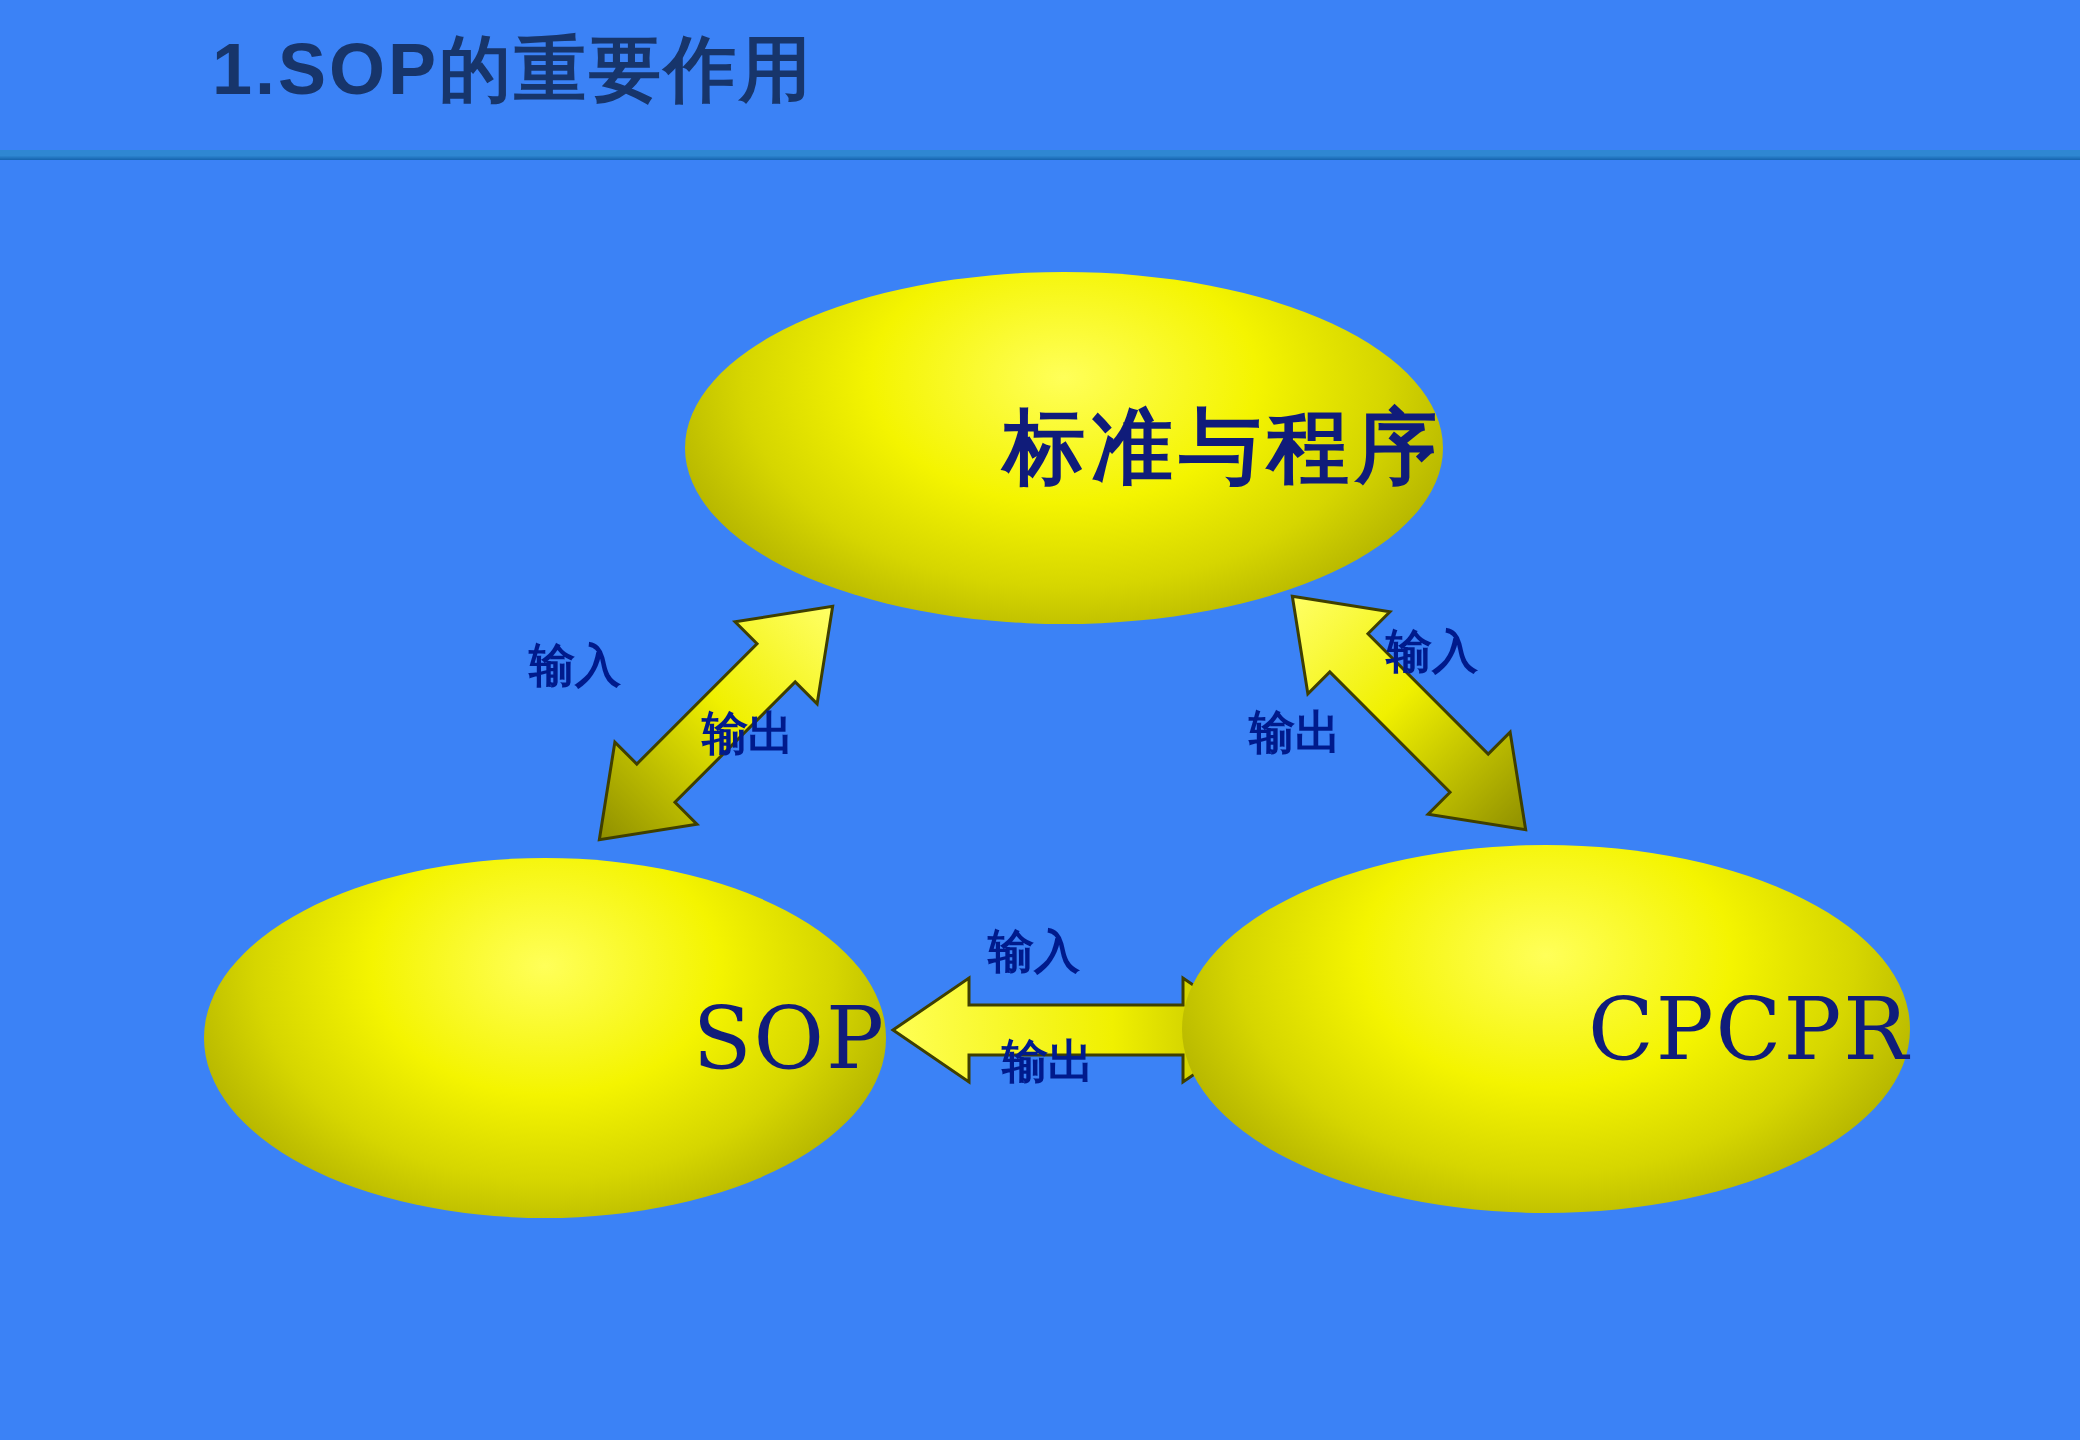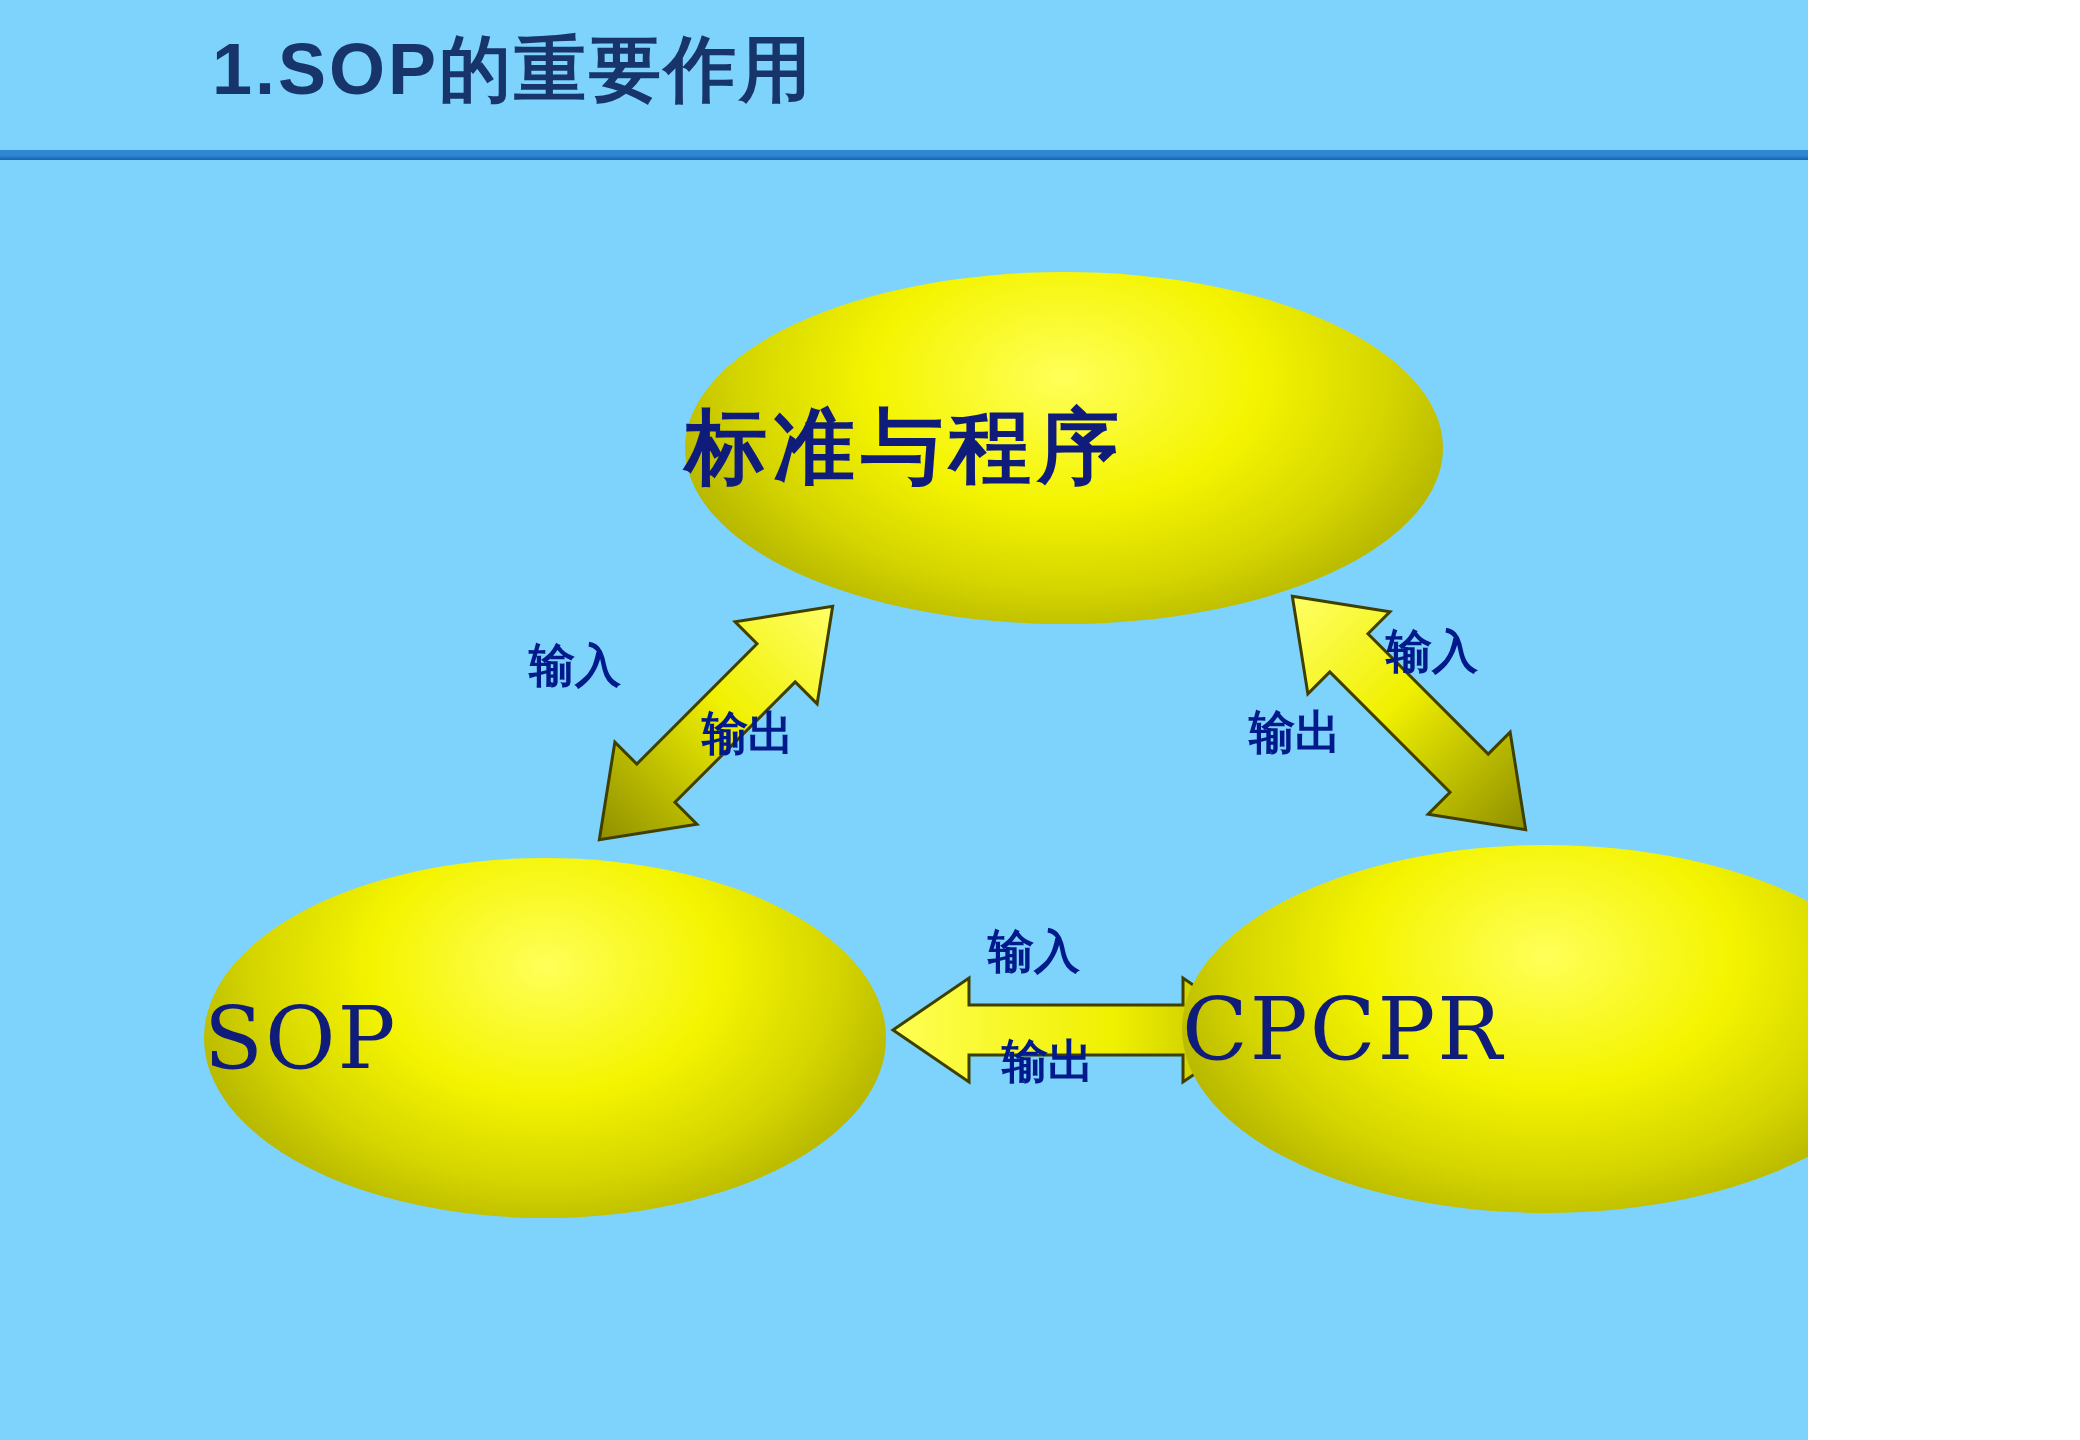--- a/index.html
+++ b/index.html
@@ -5,8 +5,8 @@
   html,body{margin:0;padding:0;background:#ffffff;}
   .slide{
     position:relative;
-    width:1808px;height:1440px;
-    background:#7dd3fc;
+    width:2080px;height:1440px;
+    background:#3b82f6;
     overflow:hidden;
     font-family:"Liberation Sans",sans-serif;
   }

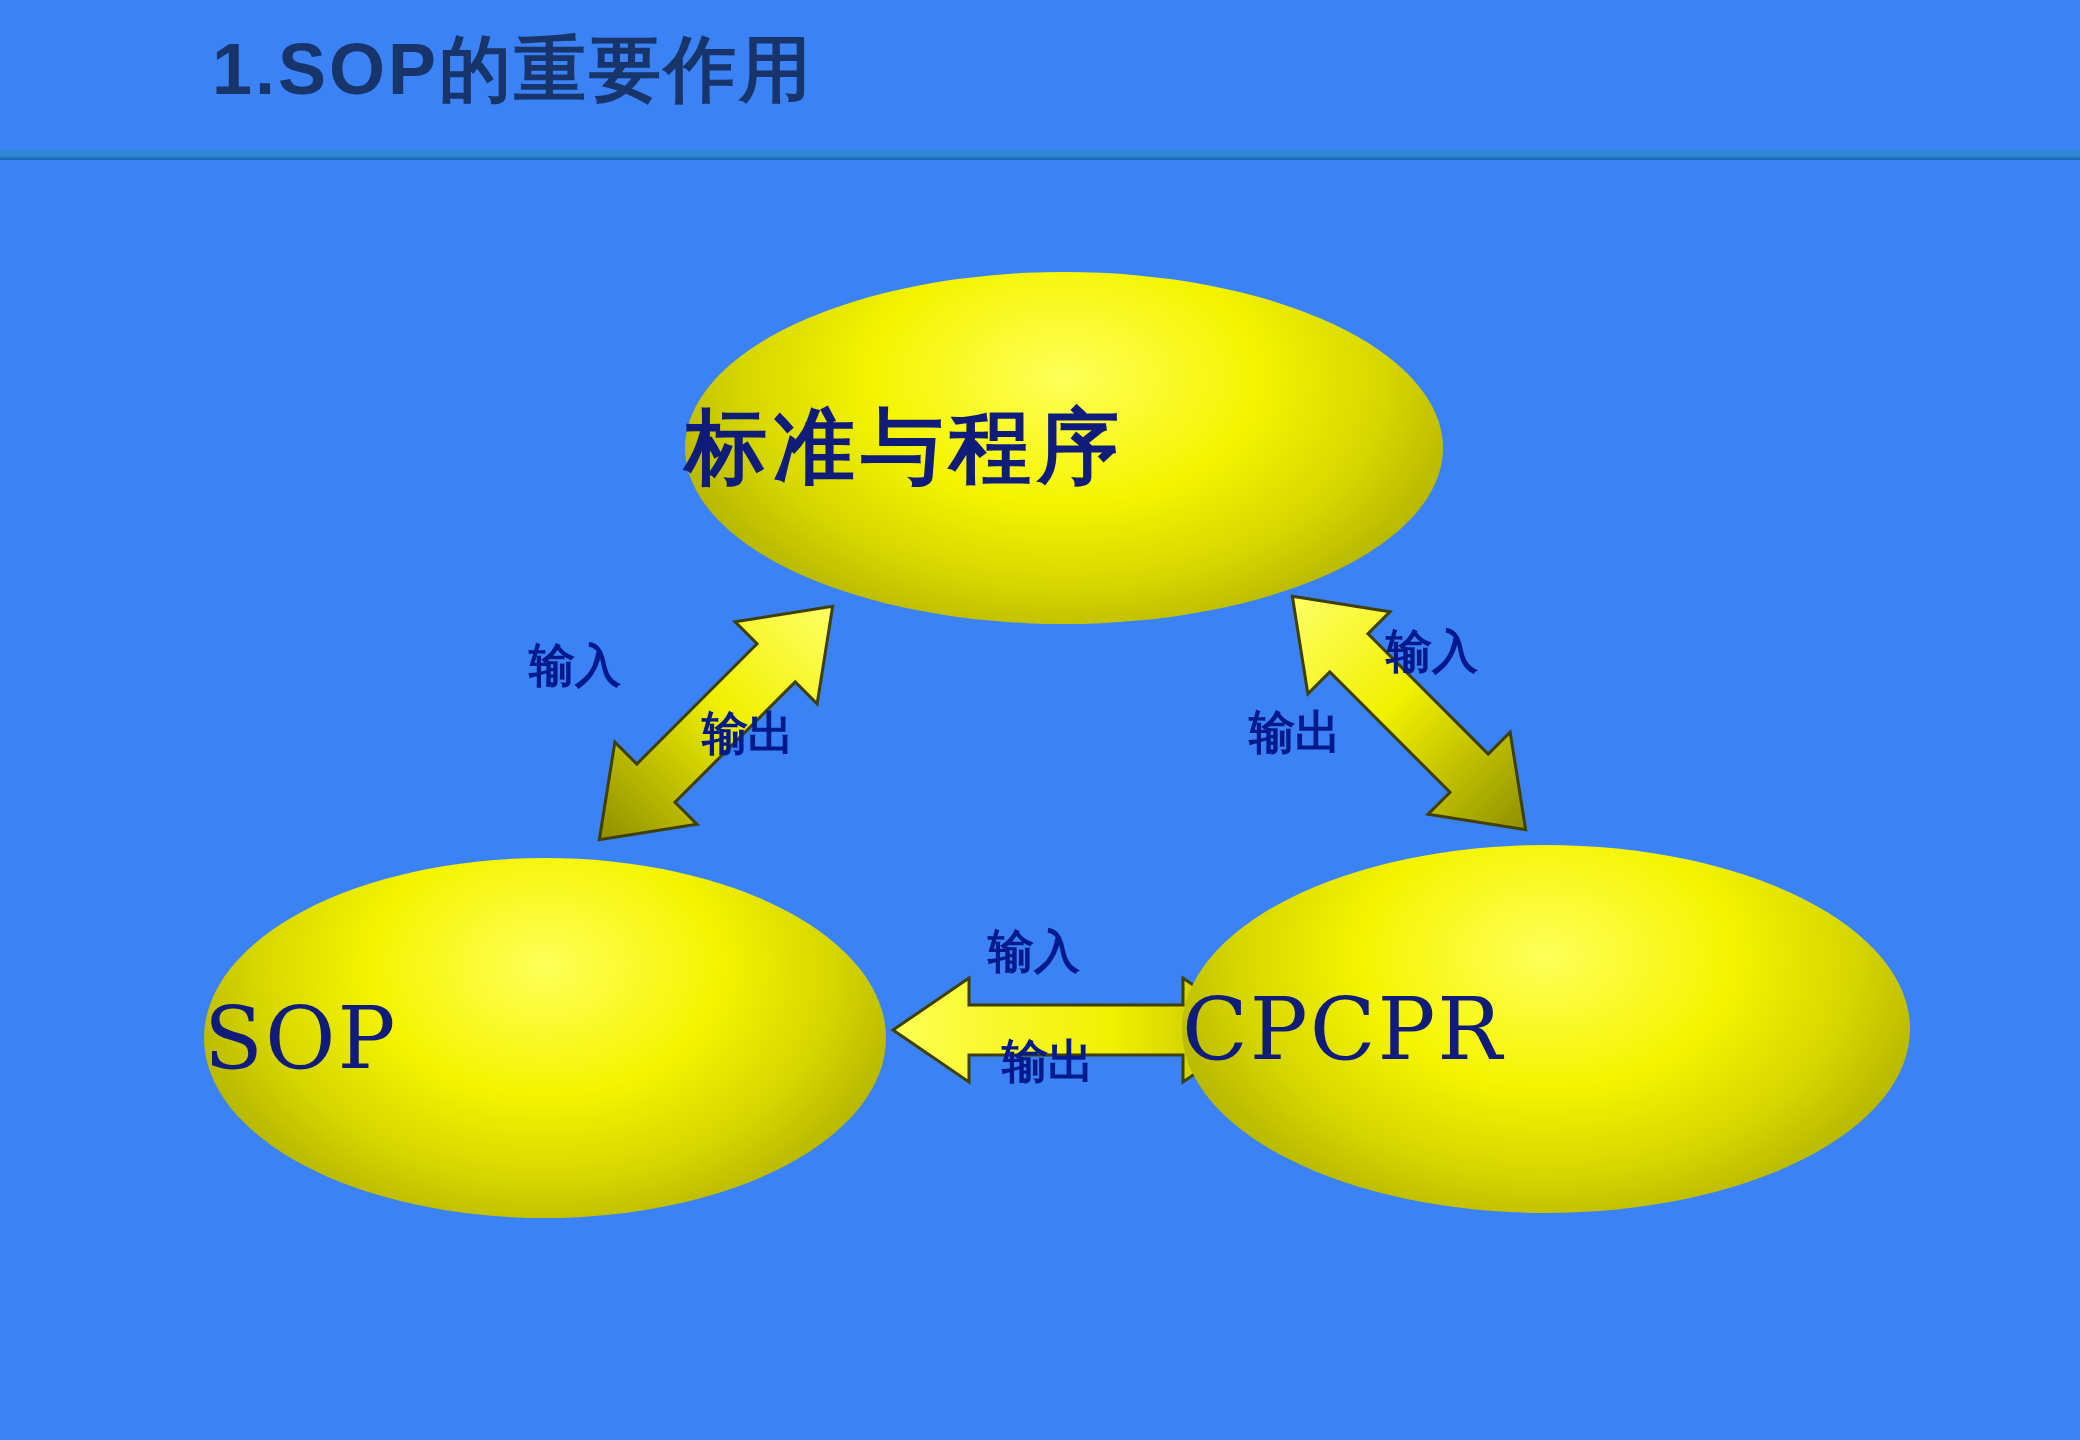--- a/index.html
+++ b/index.html
@@ -22,7 +22,7 @@
   }
   .node{
     position:absolute;border-radius:50%;
-    display:flex;align-items:center;justify-content:flex-start;
+    display:flex;align-items:center;justify-content:flex-end;
     background:radial-gradient(ellipse at 50% 30%,
       var(--node-fill-light,#ffff59) 0%,
       #f4f400 36%,

